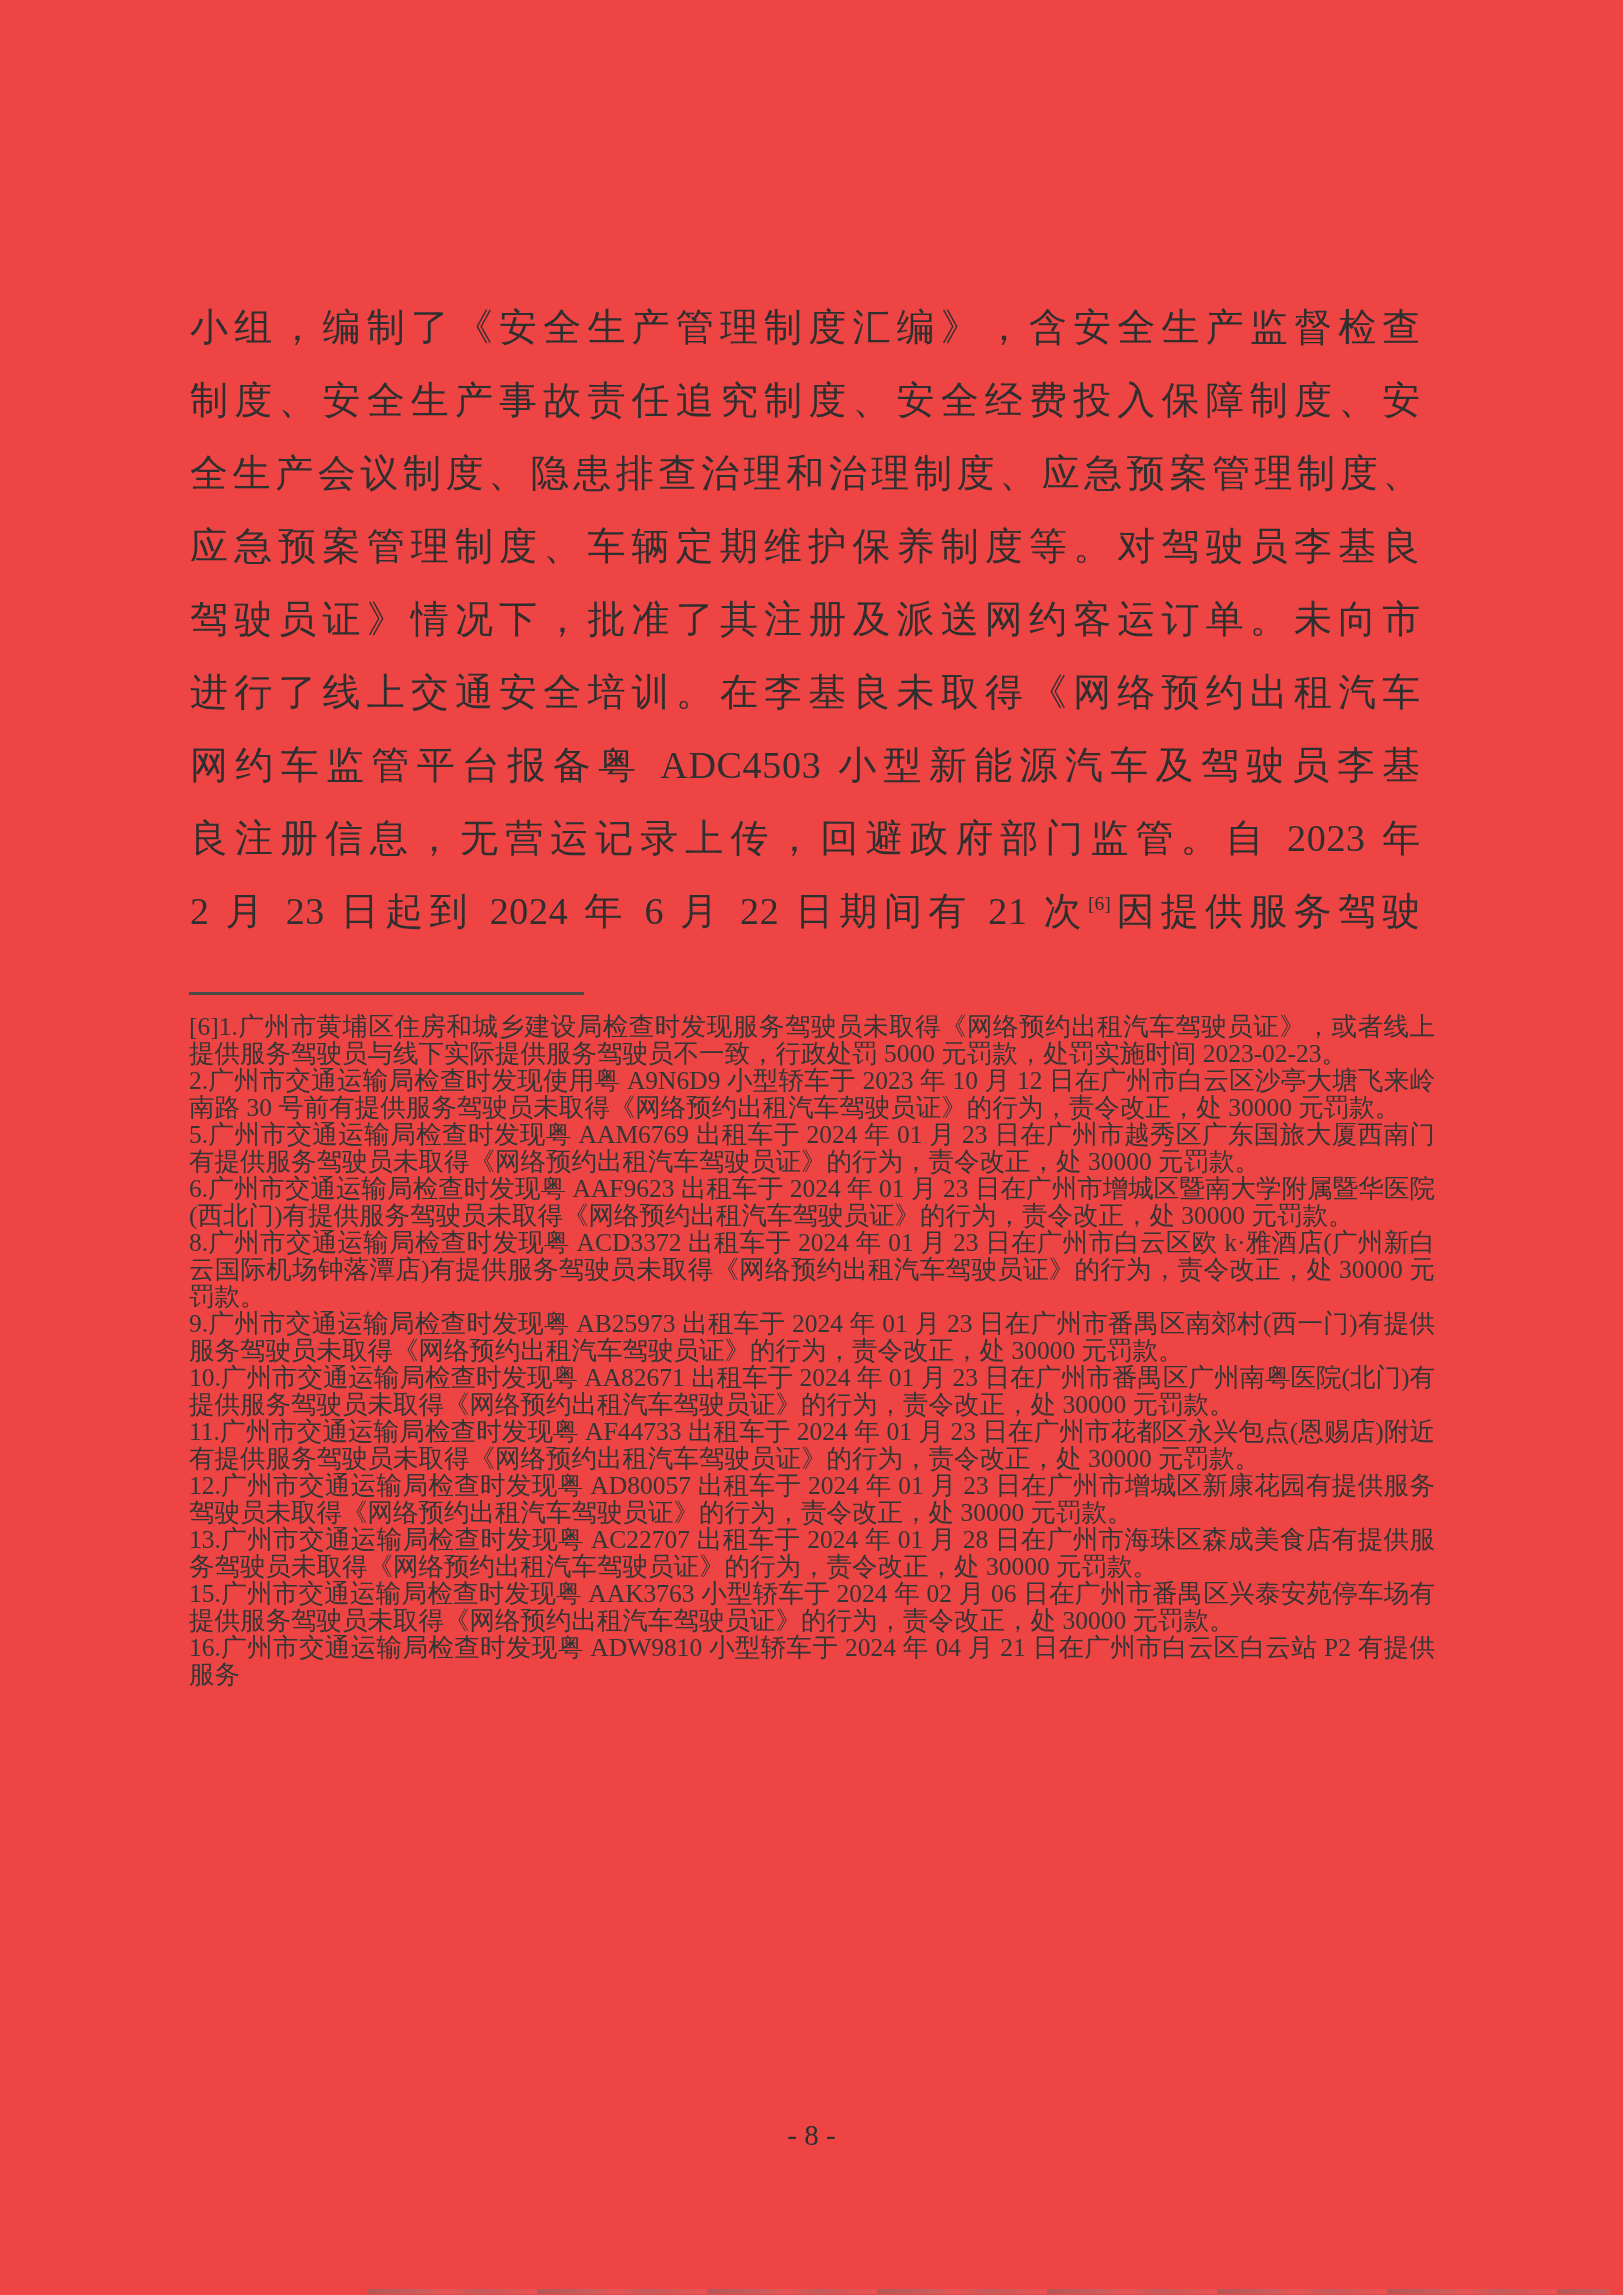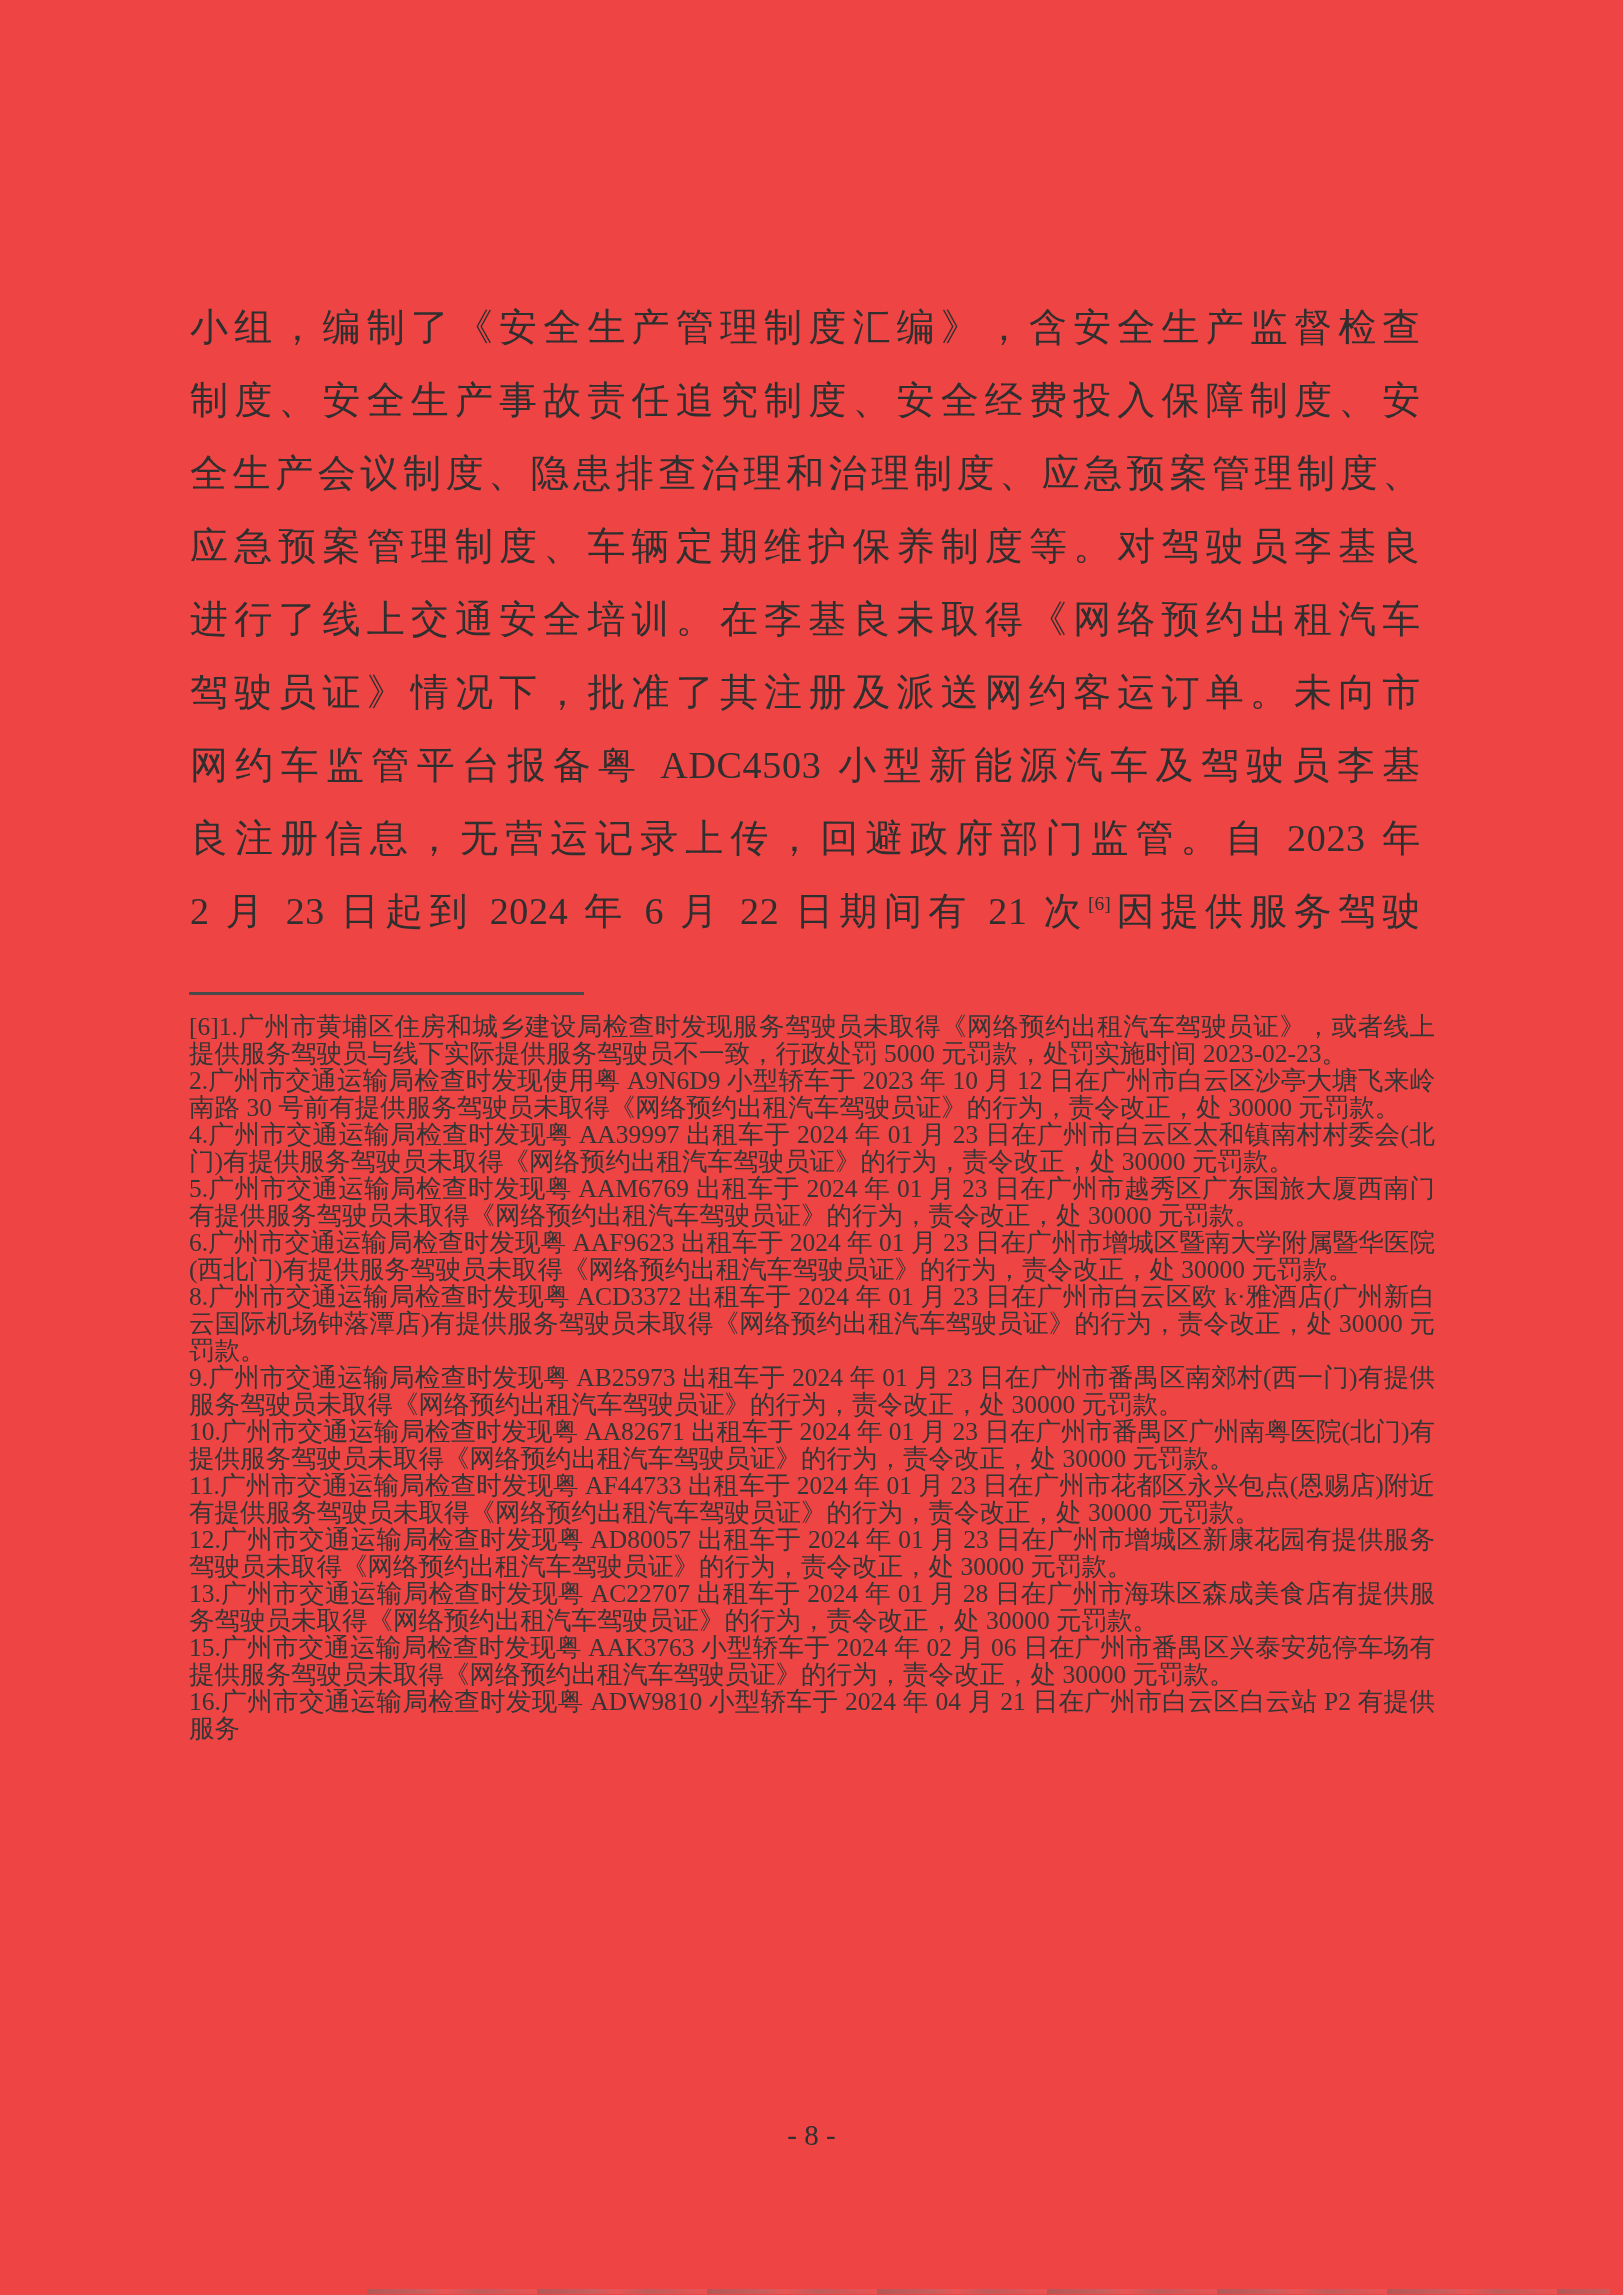--- a/index.html
+++ b/index.html
@@ -92,8 +92,8 @@
     <div class="body-line">制度、安全生产事故责任追究制度、安全经费投入保障制度、安</div>
     <div class="body-line">全生产会议制度、隐患排查治理和治理制度、应急预案管理制度、</div>
     <div class="body-line">应急预案管理制度、车辆定期维护保养制度等。对驾驶员李基良</div>
+    <div class="body-line">驾驶员证》情况下，批准了其注册及派送网约客运订单。未向市</div>
     <div class="body-line">进行了线上交通安全培训。在李基良未取得《网络预约出租汽车</div>
-    <div class="body-line">驾驶员证》情况下，批准了其注册及派送网约客运订单。未向市</div>
     <div class="body-line">网约车监管平台报备粤 ADC4503 小型新能源汽车及驾驶员李基</div>
     <div class="body-line">良注册信息，无营运记录上传，回避政府部门监管。自 2023 年</div>
     <div class="body-line">

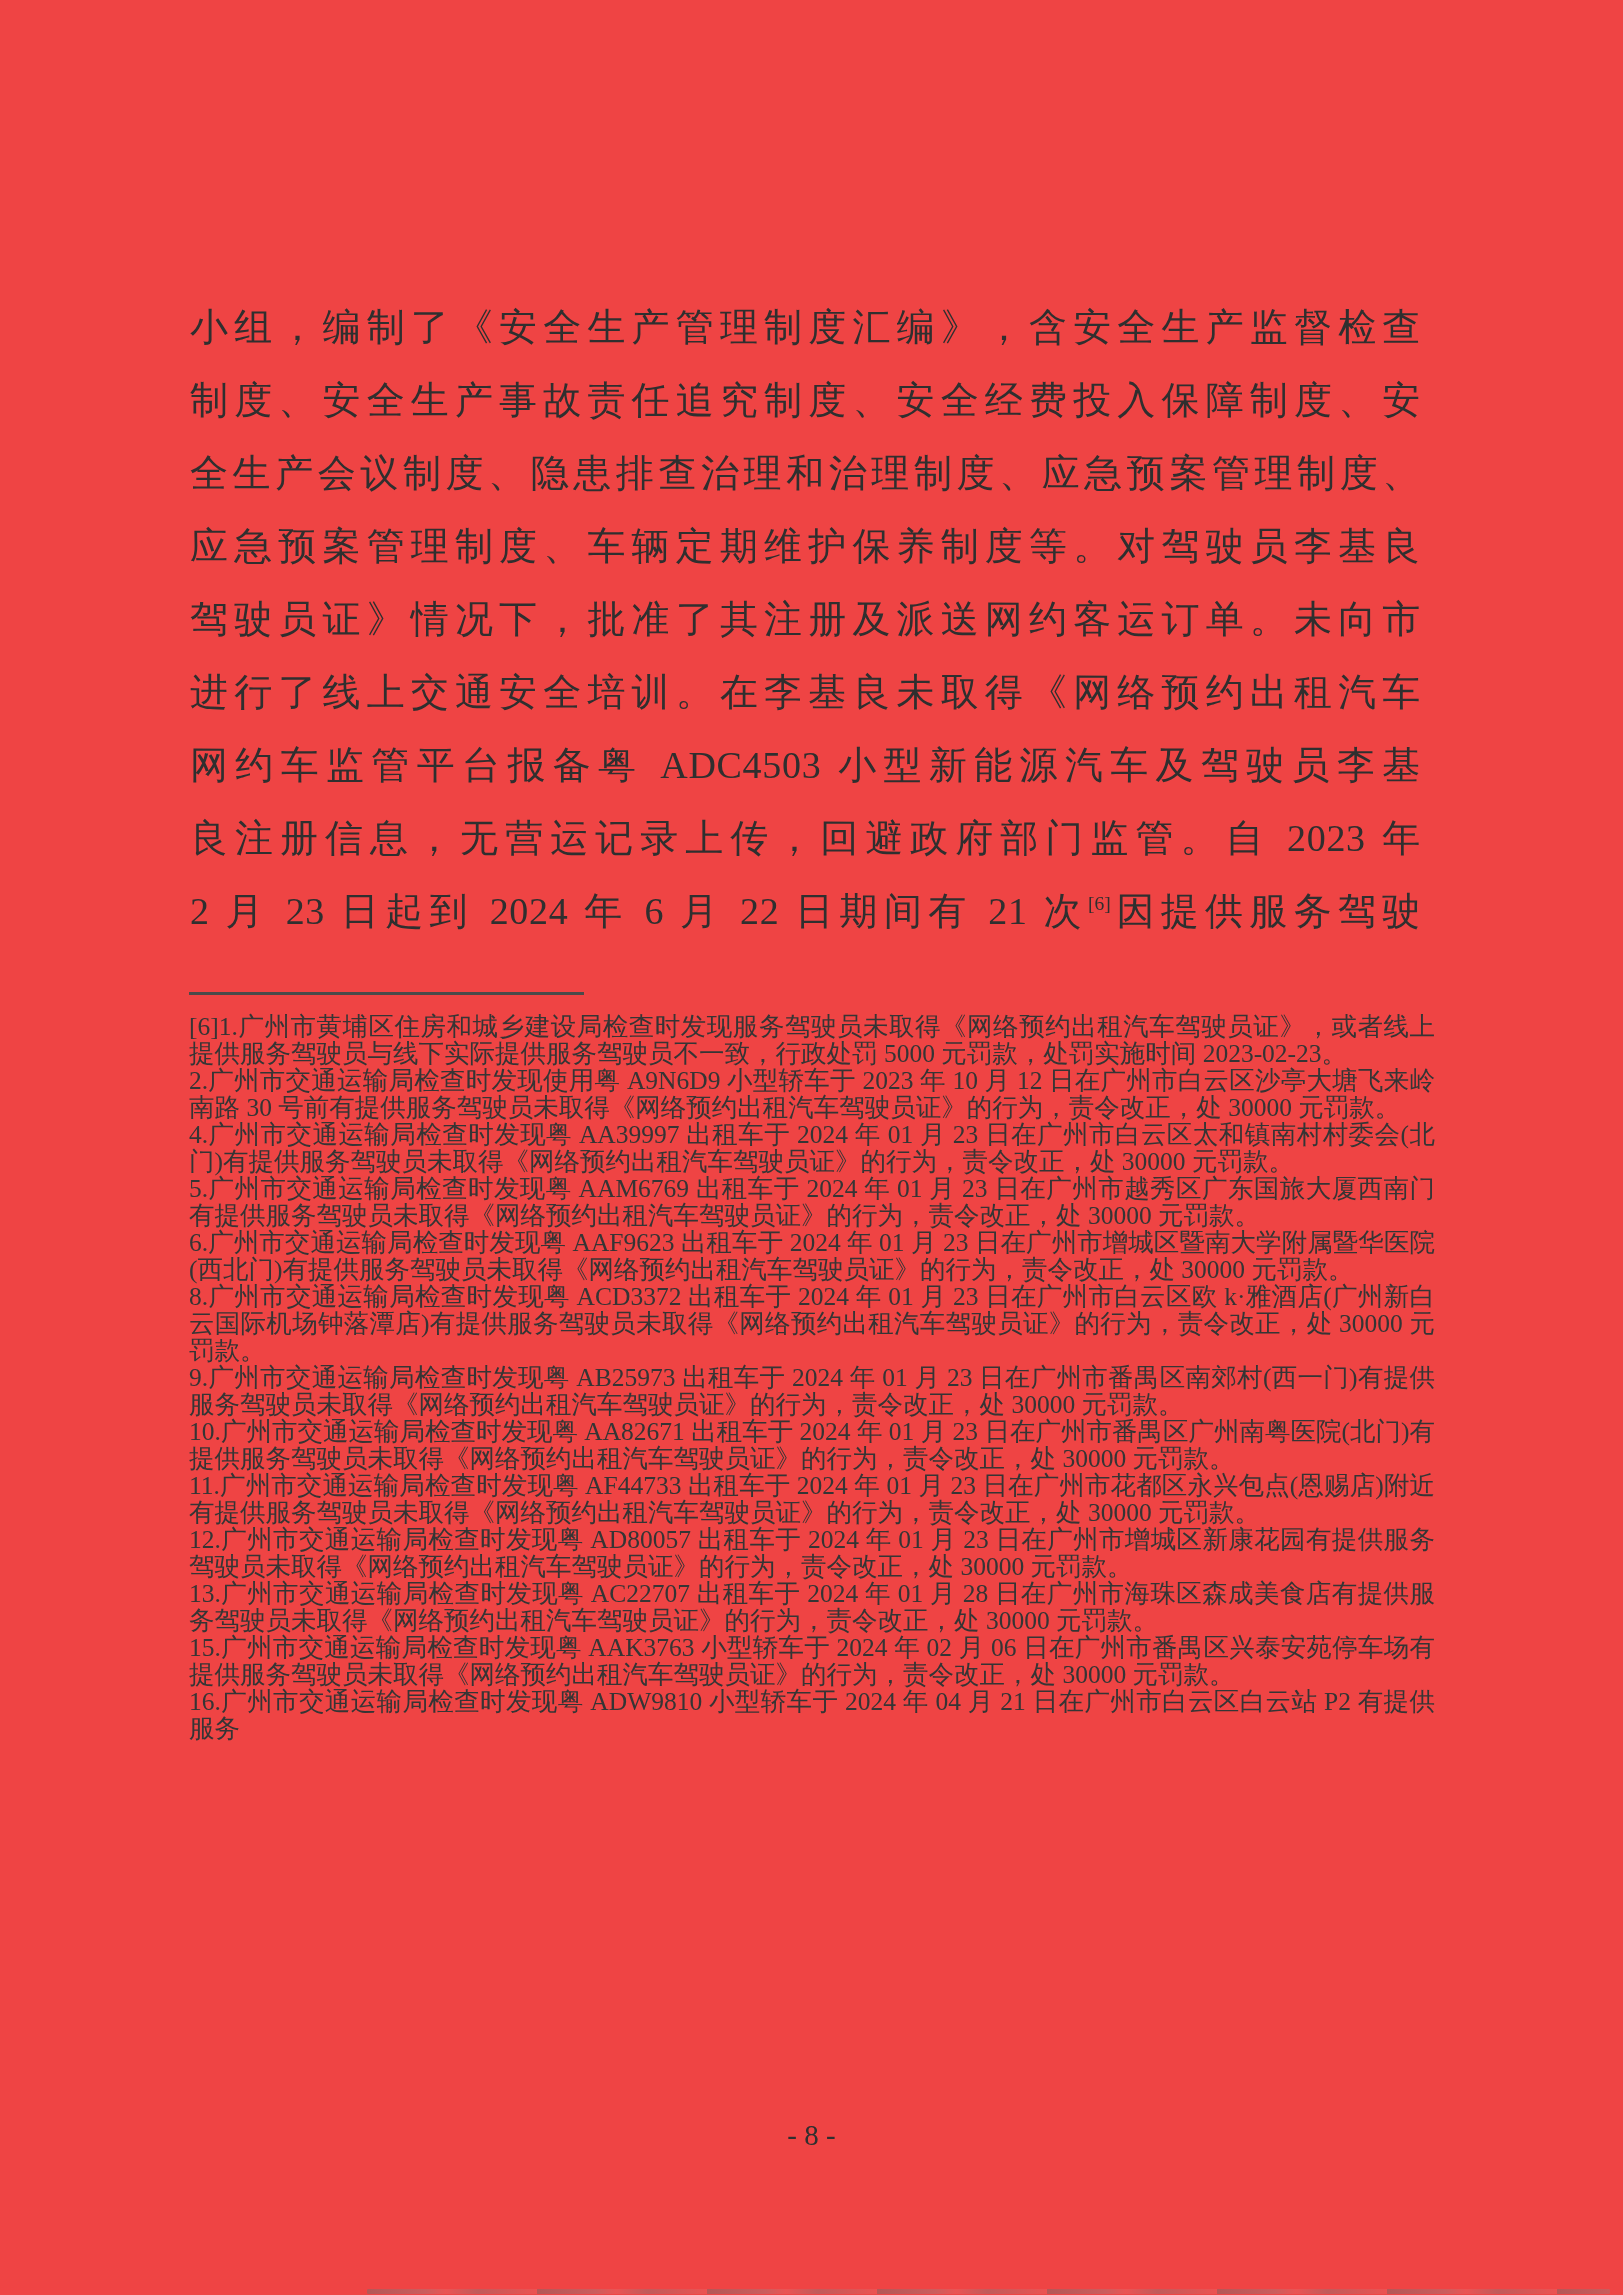--- a/index.html
+++ b/index.html
@@ -106,7 +106,6 @@
   <div class="footnotes">
     <p class="fn-item">[6]1.广州市黄埔区住房和城乡建设局检查时发现服务驾驶员未取得《网络预约出租汽车驾驶员证》，或者线上提供服务驾驶员与线下实际提供服务驾驶员不一致，行政处罚 5000 元罚款，处罚实施时间 2023-02-23。</p>
     <p class="fn-item">2.广州市交通运输局检查时发现使用粤 A9N6D9 小型轿车于 2023 年 10 月 12 日在广州市白云区沙亭大塘飞来岭南路 30 号前有提供服务驾驶员未取得《网络预约出租汽车驾驶员证》的行为，责令改正，处 30000 元罚款。</p>
-    <p class="fn-item">4.广州市交通运输局检查时发现粤 AA39997 出租车于 2024 年 01 月 23 日在广州市白云区太和镇南村村委会(北门)有提供服务驾驶员未取得《网络预约出租汽车驾驶员证》的行为，责令改正，处 30000 元罚款。</p>
     <p class="fn-item">5.广州市交通运输局检查时发现粤 AAM6769 出租车于 2024 年 01 月 23 日在广州市越秀区广东国旅大厦西南门有提供服务驾驶员未取得《网络预约出租汽车驾驶员证》的行为，责令改正，处 30000 元罚款。</p>
     <p class="fn-item">6.广州市交通运输局检查时发现粤 AAF9623 出租车于 2024 年 01 月 23 日在广州市增城区暨南大学附属暨华医院(西北门)有提供服务驾驶员未取得《网络预约出租汽车驾驶员证》的行为，责令改正，处 30000 元罚款。</p>
     <p class="fn-item">8.广州市交通运输局检查时发现粤 ACD3372 出租车于 2024 年 01 月 23 日在广州市白云区欧 k·雅酒店(广州新白云国际机场钟落潭店)有提供服务驾驶员未取得《网络预约出租汽车驾驶员证》的行为，责令改正，处 30000 元罚款。</p>

